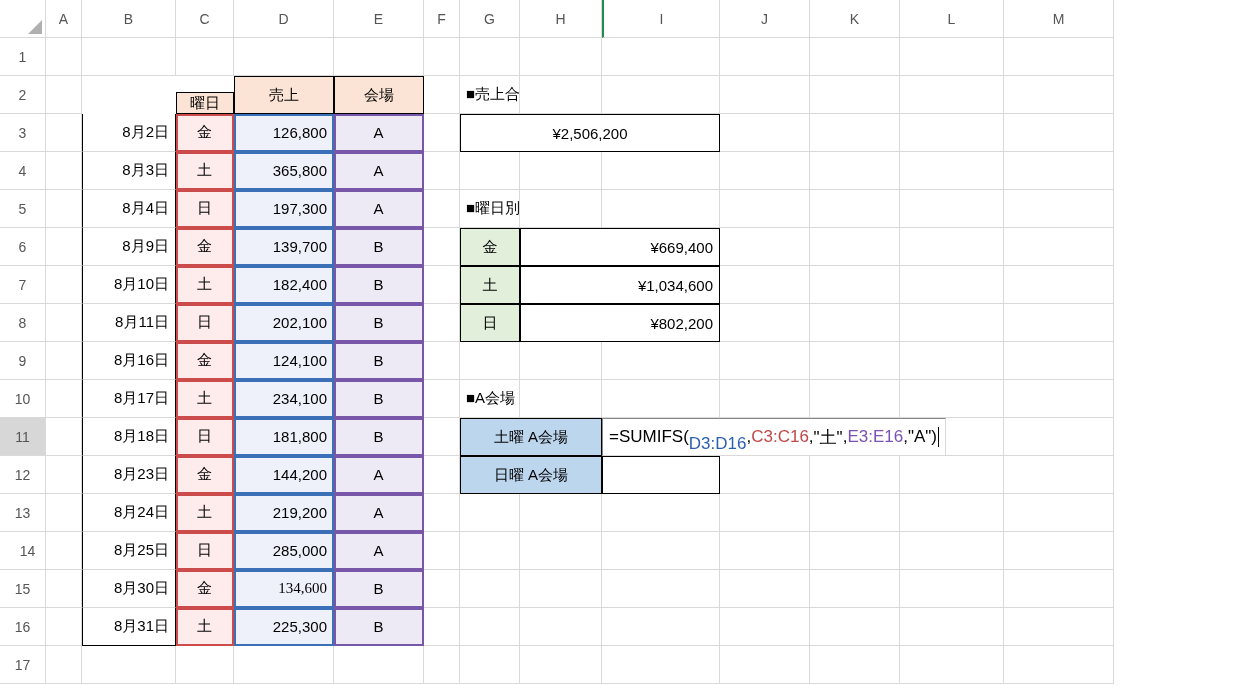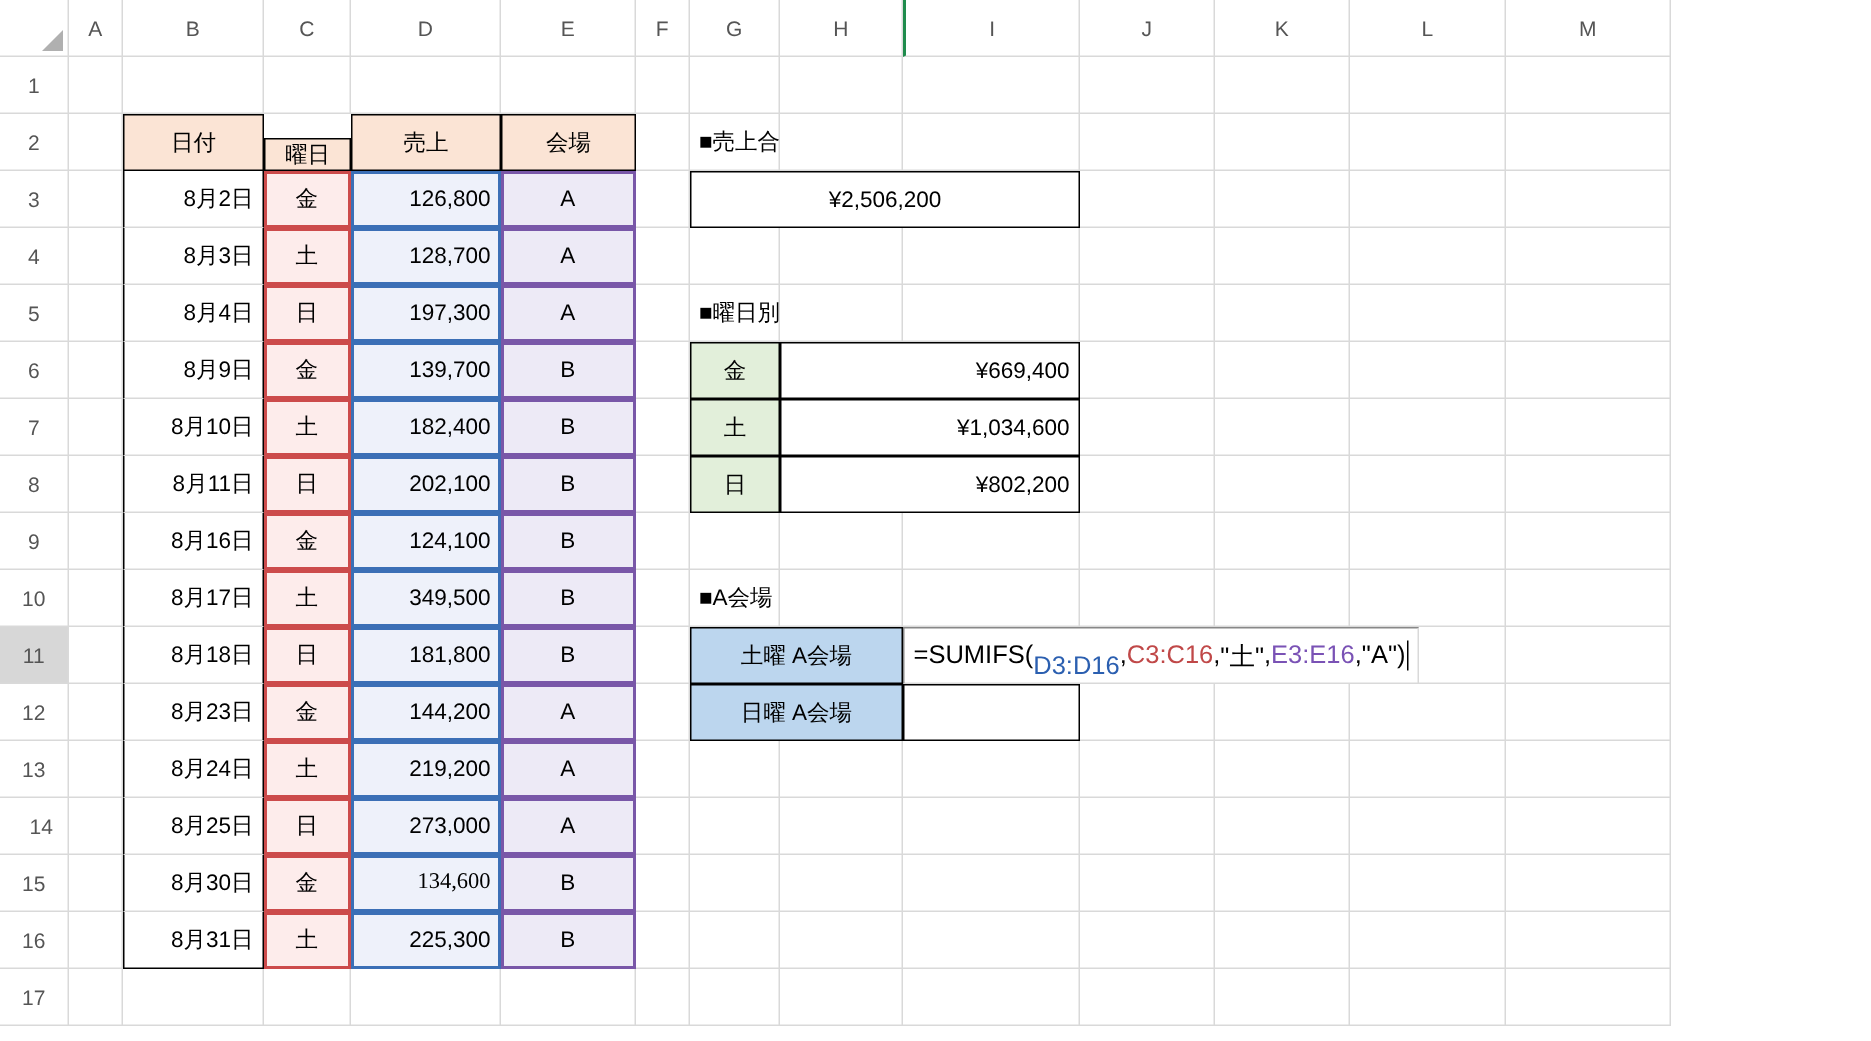--- a/index.html
+++ b/index.html
@@ -146,7 +146,6 @@
     <div style="grid-area: 2 / 14;"></div>
     <div class="rowhdr" style="grid-area: 3 / 1;">2</div>
     <div style="grid-area: 3 / 2;"></div>
-    <div class="c hdr-peach bd-black" style="grid-area: 3 / 3;">日付</div>
     <div class="c hdr-peach bd-black" style="grid-area: 3 / 4; margin-top: 16px;">曜日</div>
     <div class="c hdr-peach bd-black" style="grid-area: 3 / 5;">売上</div>
     <div class="c hdr-peach bd-black" style="grid-area: 3 / 6;">会場</div>

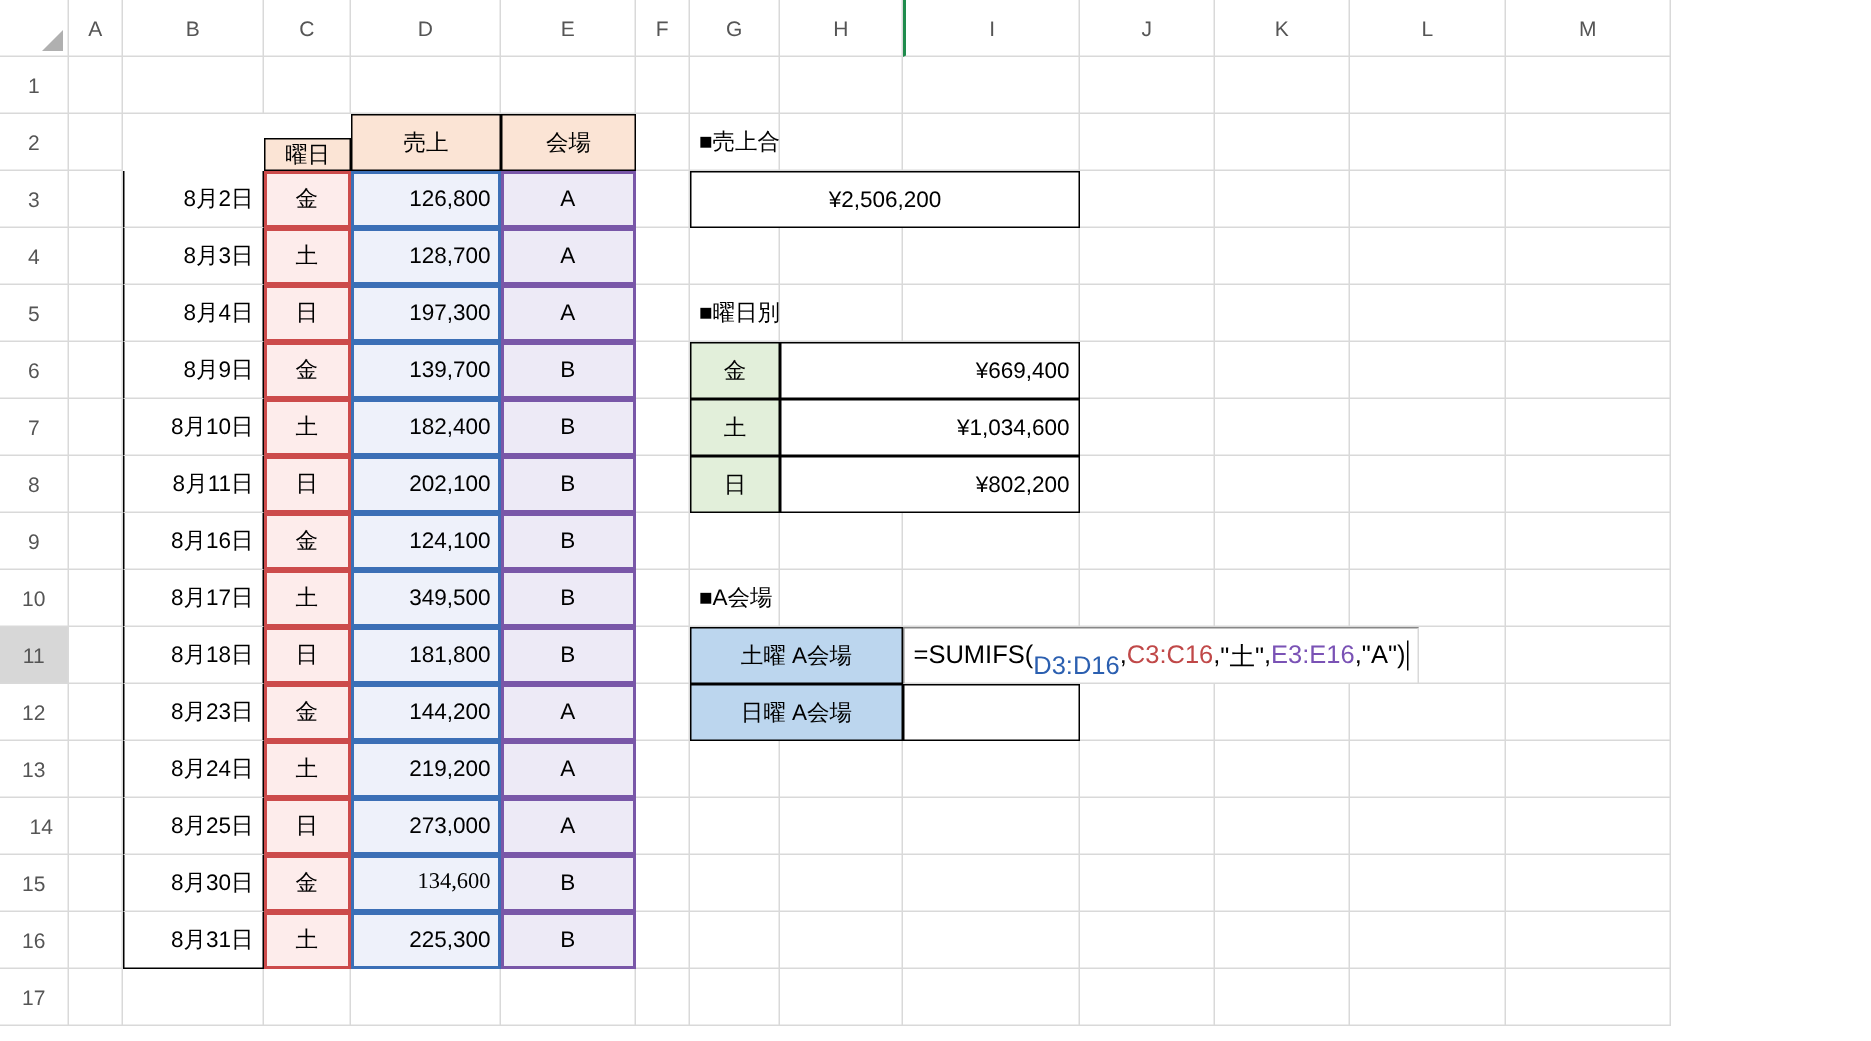--- a/index.html
+++ b/index.html
@@ -173,7 +173,7 @@
     <div style="grid-area: 5 / 2;"></div>
     <div class="r bd-black-l bd-black-r" style="grid-area: 5 / 3;">8月3日</div>
     <div class="c fill-pink sel-red bd-black-r" style="grid-area: 5 / 4;">土</div>
-    <div class="r fill-bluew sel-blue bd-black-r" style="grid-area: 5 / 5;">128,700</div>
+    <div class="r fill-bluew sel-blue bd-black-r" style="grid-area: 5 / 5;">365,800</div>
     <div class="c fill-lav sel-purple bd-black-r" style="grid-area: 5 / 6;">A</div>
     <div style="grid-area: 5 / 7;"></div>
     <div style="grid-area: 5 / 8;"></div>

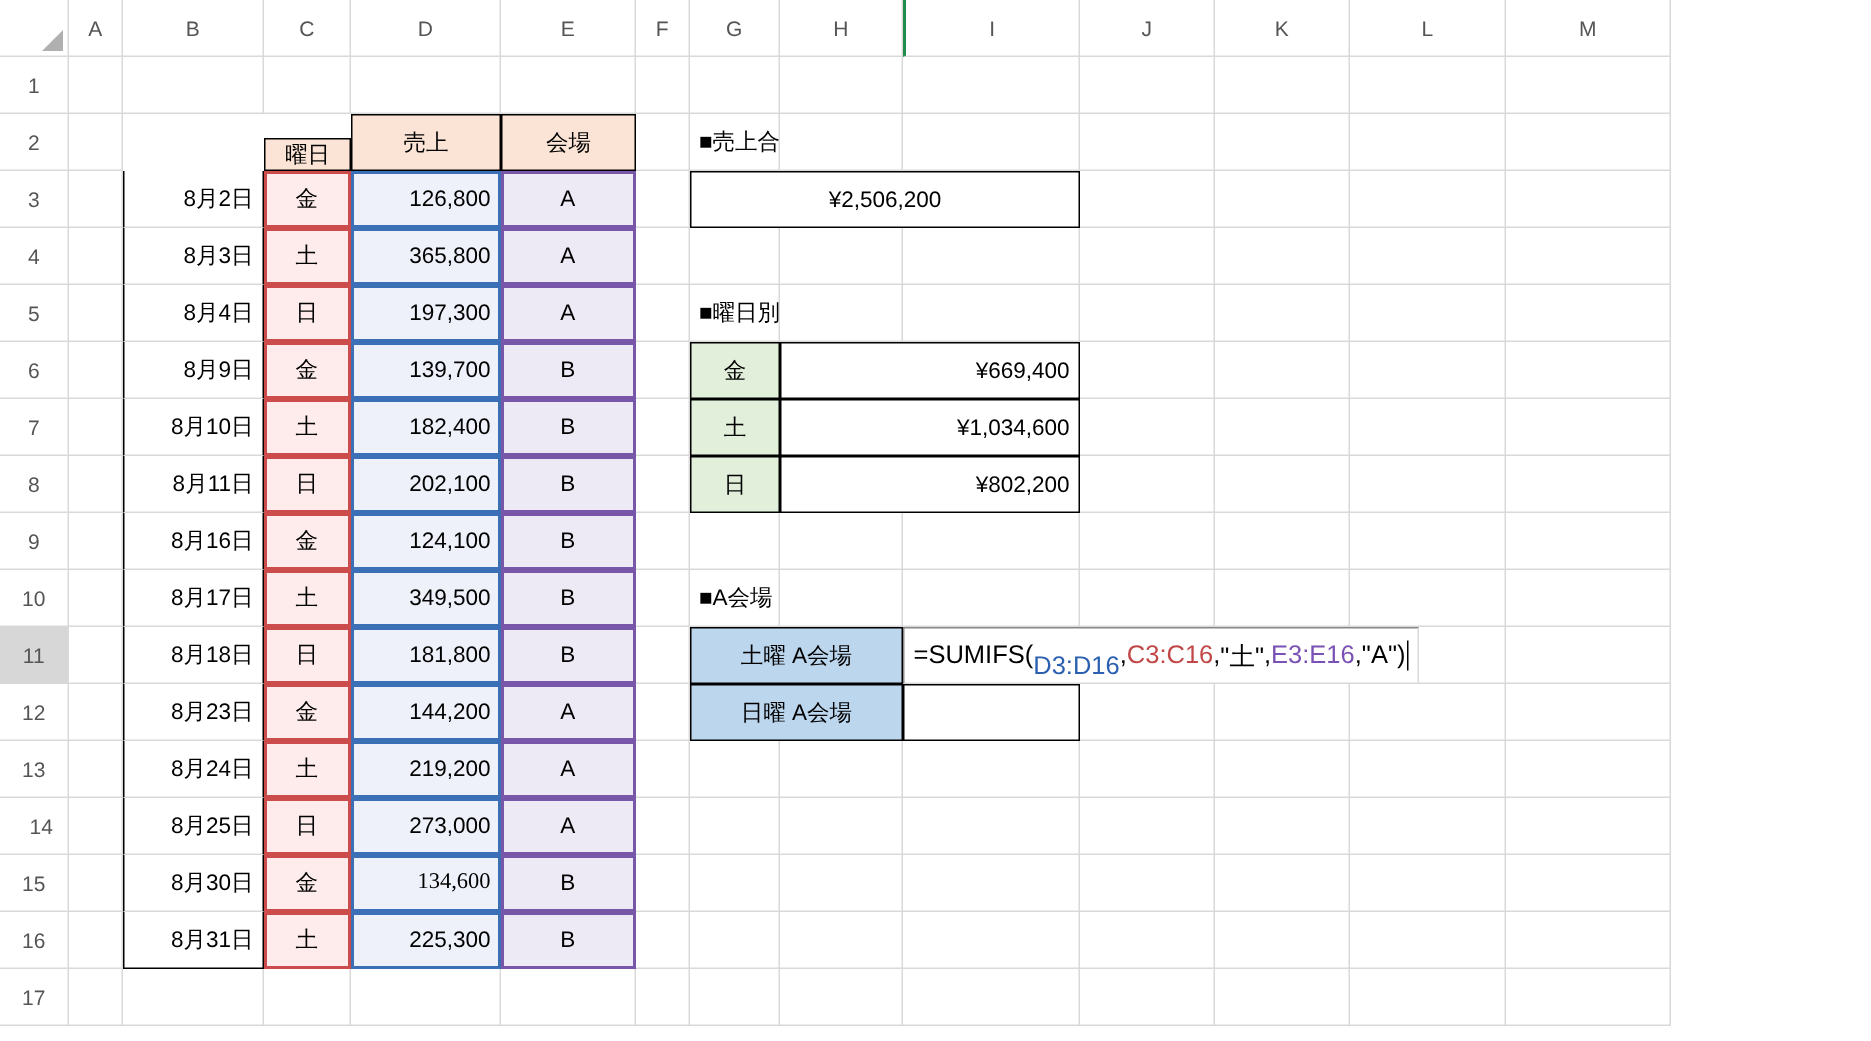--- a/index.html
+++ b/index.html
@@ -254,7 +254,7 @@
     <div style="grid-area: 11 / 2;"></div>
     <div class="r bd-black-l bd-black-r" style="grid-area: 11 / 3;">8月17日</div>
     <div class="c fill-pink sel-red bd-black-r" style="grid-area: 11 / 4;">土</div>
-    <div class="r fill-bluew sel-blue bd-black-r" style="grid-area: 11 / 5;">349,500</div>
+    <div class="r fill-bluew sel-blue bd-black-r" style="grid-area: 11 / 5;">234,100</div>
     <div class="c fill-lav sel-purple bd-black-r" style="grid-area: 11 / 6;">B</div>
     <div style="grid-area: 11 / 7;"></div>
     <div class="l" style="grid-area: 11 / 8;">■A会場・土日売上</div>

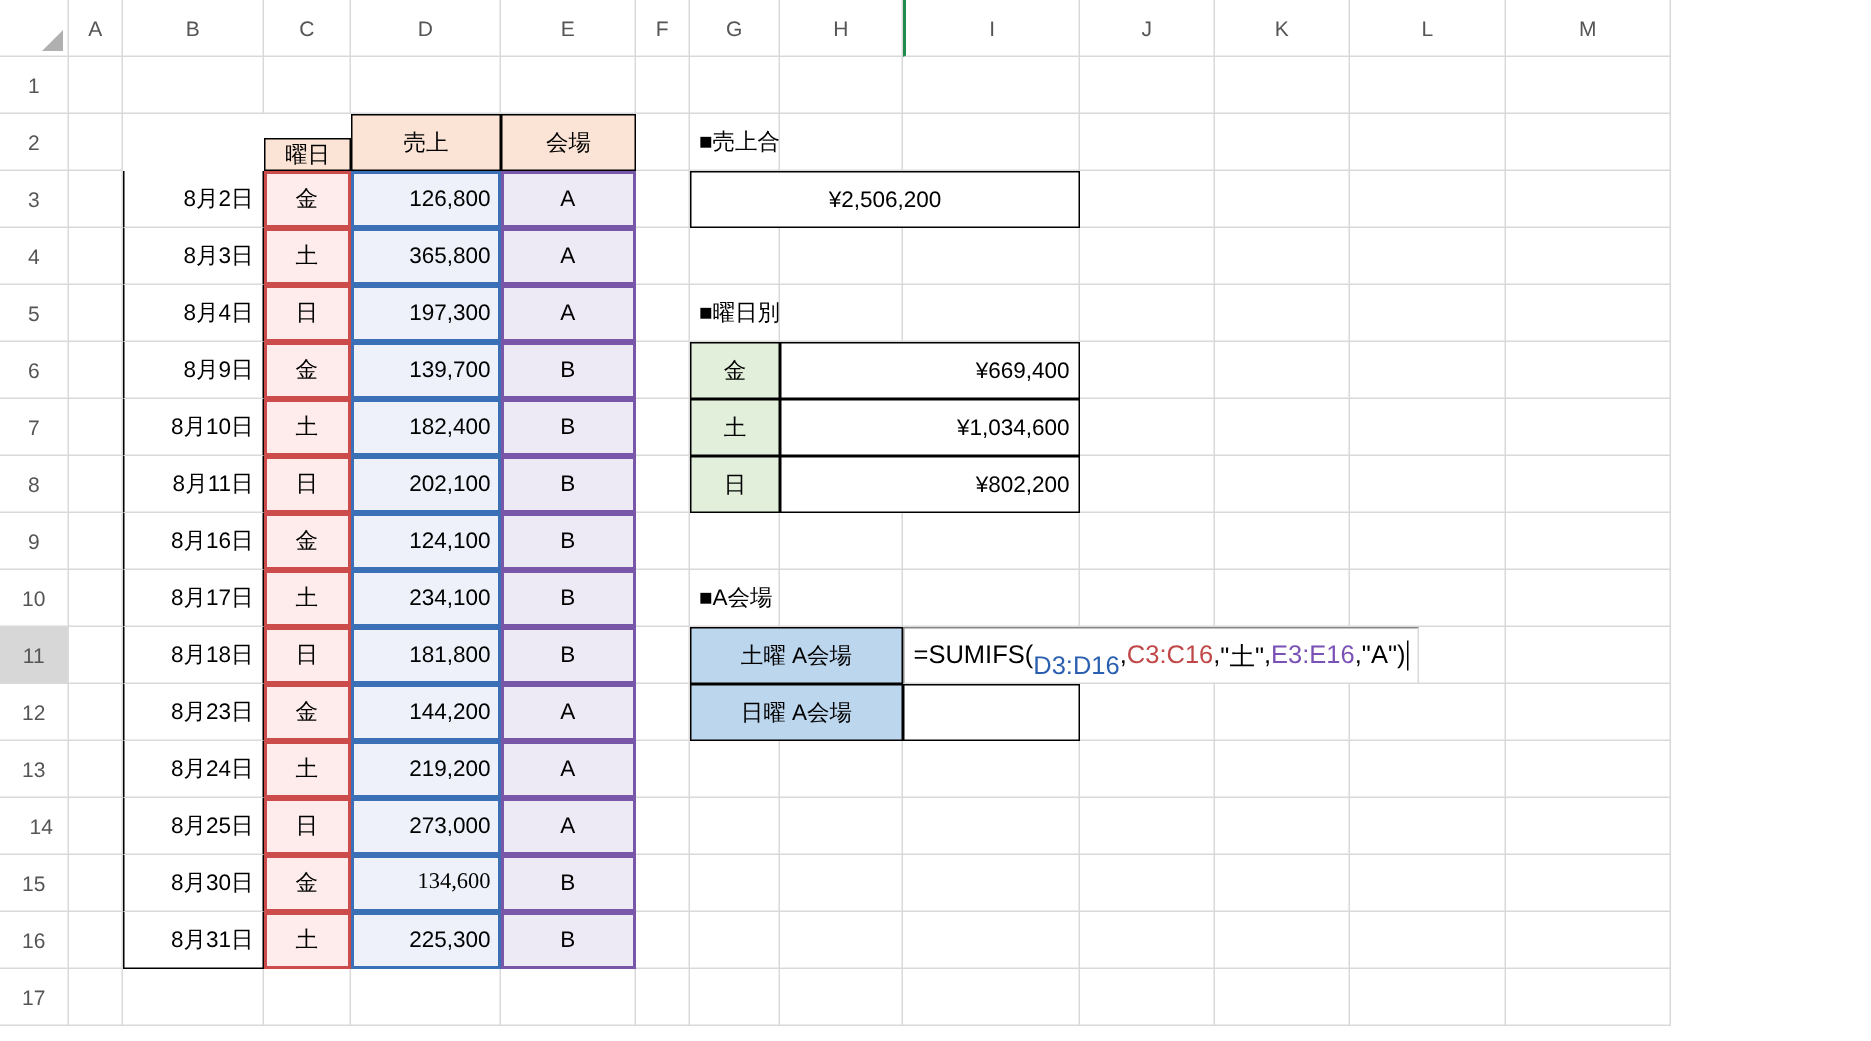--- a/index.html
+++ b/index.html
@@ -308,7 +308,7 @@
     <div style="grid-area: 15 / 2;"></div>
     <div class="r bd-black-l bd-black-r" style="grid-area: 15 / 3;">8月25日</div>
     <div class="c fill-pink sel-red bd-black-r" style="grid-area: 15 / 4;">日</div>
-    <div class="r fill-bluew sel-blue bd-black-r" style="grid-area: 15 / 5;">273,000</div>
+    <div class="r fill-bluew sel-blue bd-black-r" style="grid-area: 15 / 5;">285,000</div>
     <div class="c fill-lav sel-purple bd-black-r" style="grid-area: 15 / 6;">A</div>
     <div style="grid-area: 15 / 7;"></div>
     <div style="grid-area: 15 / 8;"></div>

